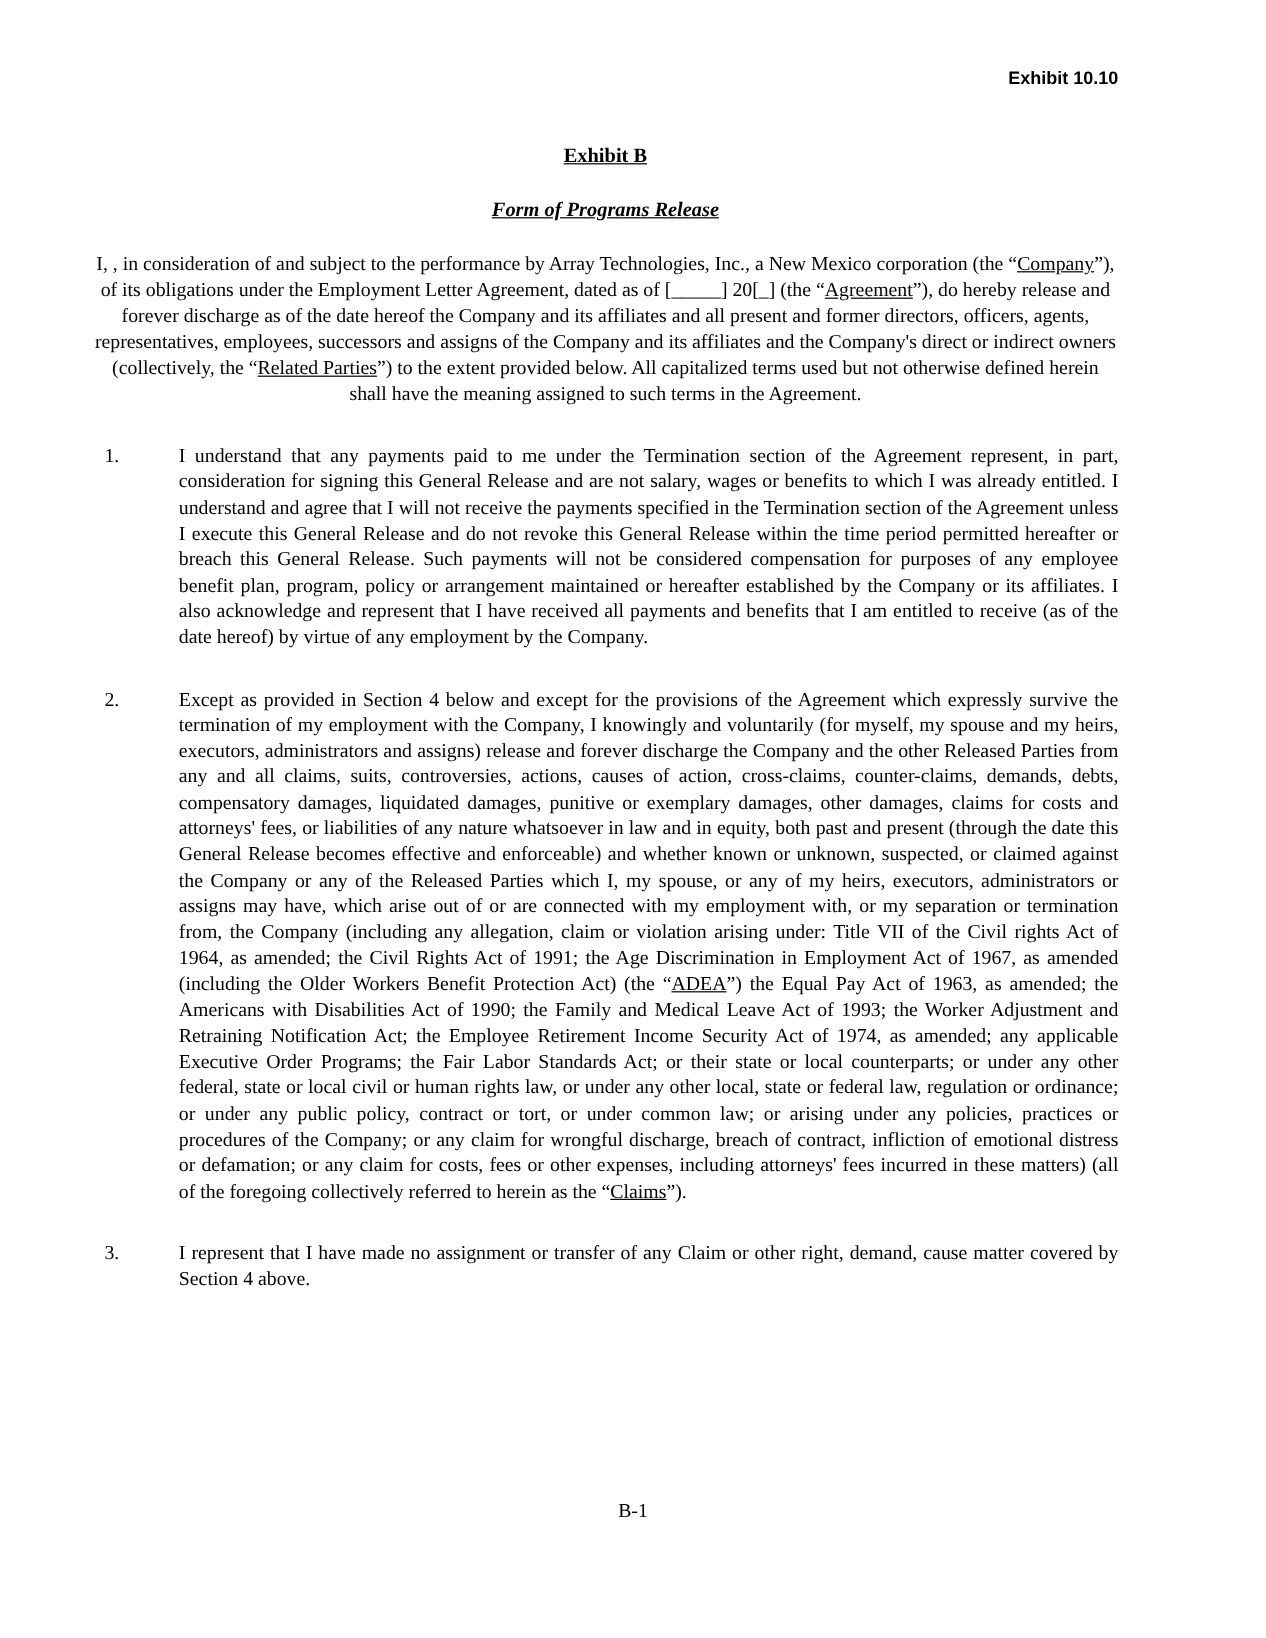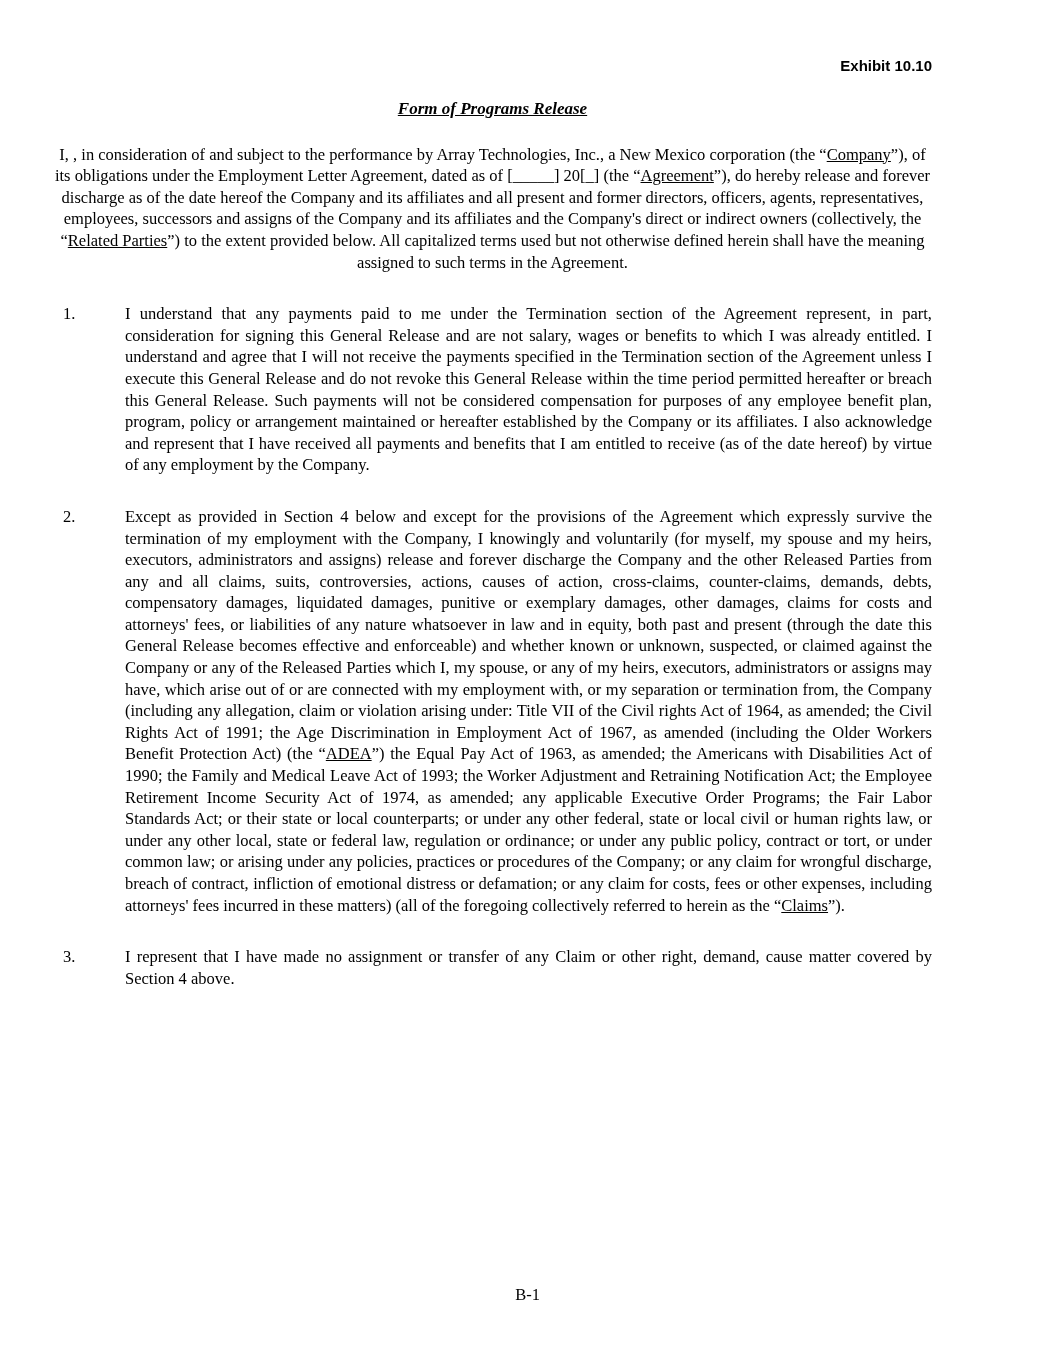--- a/index.html
+++ b/index.html
@@ -15,7 +15,7 @@
     line-height: 21.6px;
   }
   .content {
-    padding: 57px 123px 120px 53px;
+    padding: 57px 123px 120px 77px;
   }
   .exhibit-label {
     text-align: right;

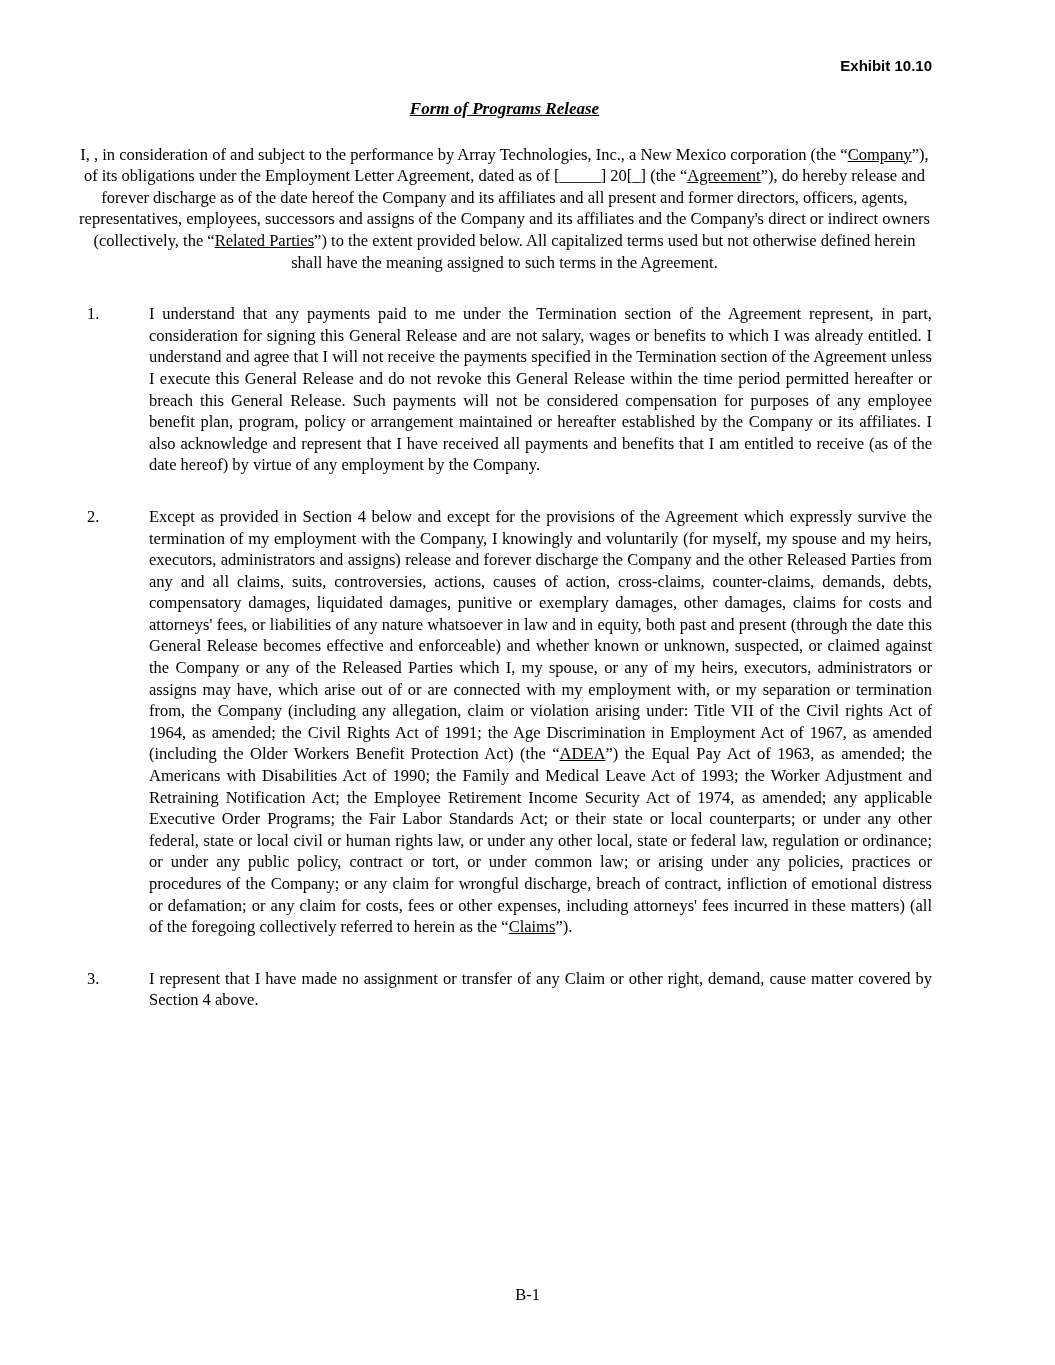--- a/index.html
+++ b/index.html
@@ -75,6 +75,7 @@
   <div class="content">
     <div class="exhibit-label">Exhibit 10.10</div>
 
+    <div class="doc-title">Exhibit B</div>
 
     <div class="doc-subtitle">Form of Programs Release</div>
 

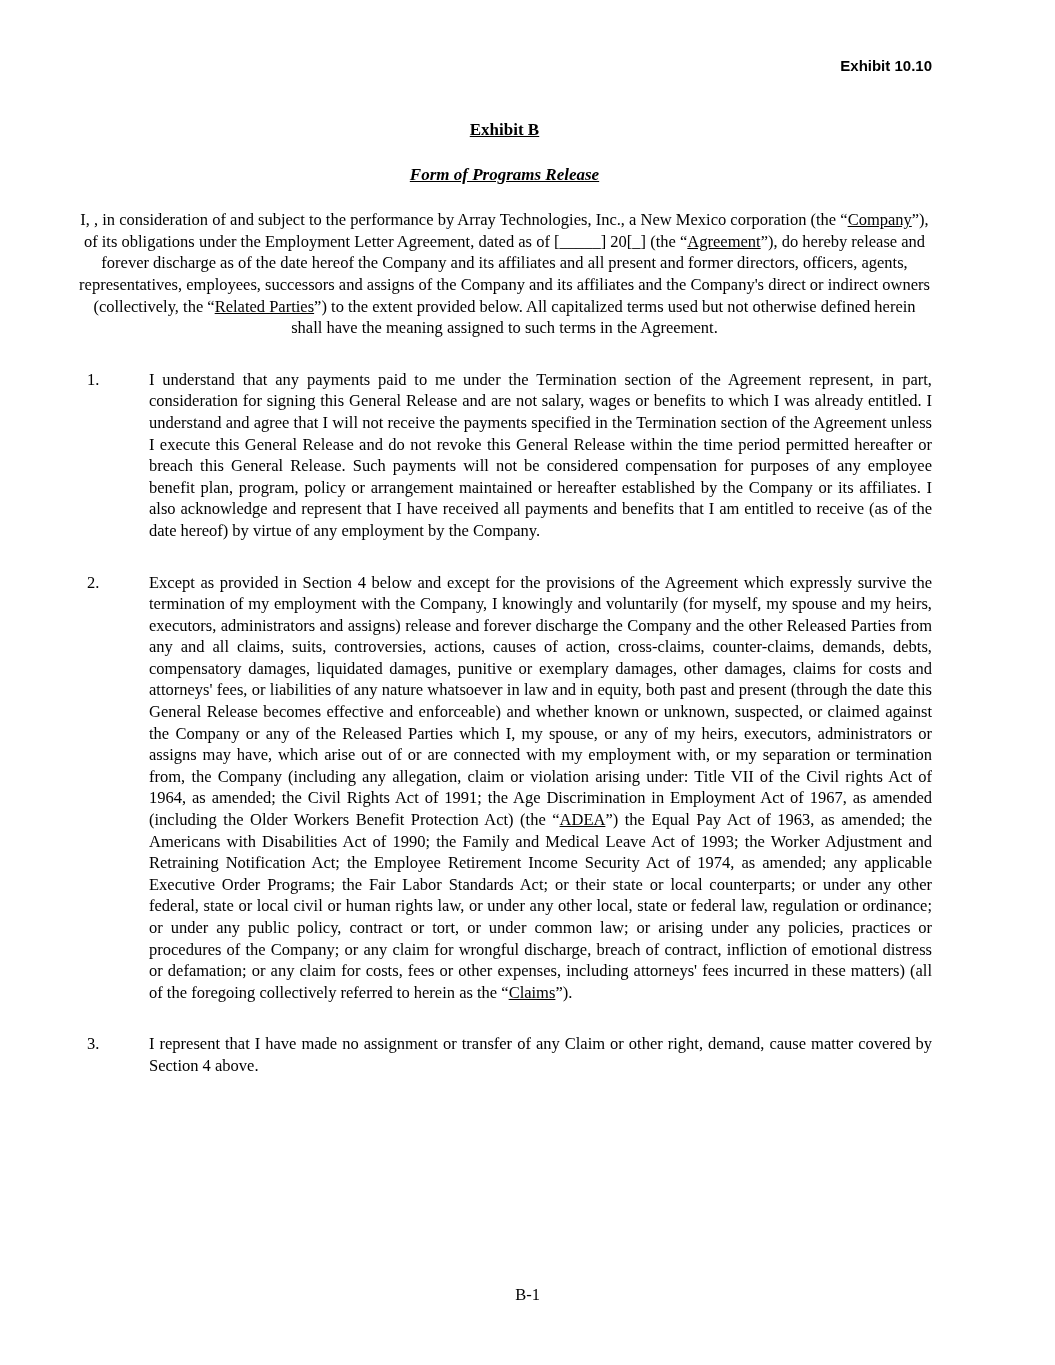--- a/index.html
+++ b/index.html
@@ -65,7 +65,6 @@
     top: 1248px;
     text-align: center;
     font-size: 16.5px;
-    margin-top: 36px;
   }
 </style>
 </head>

